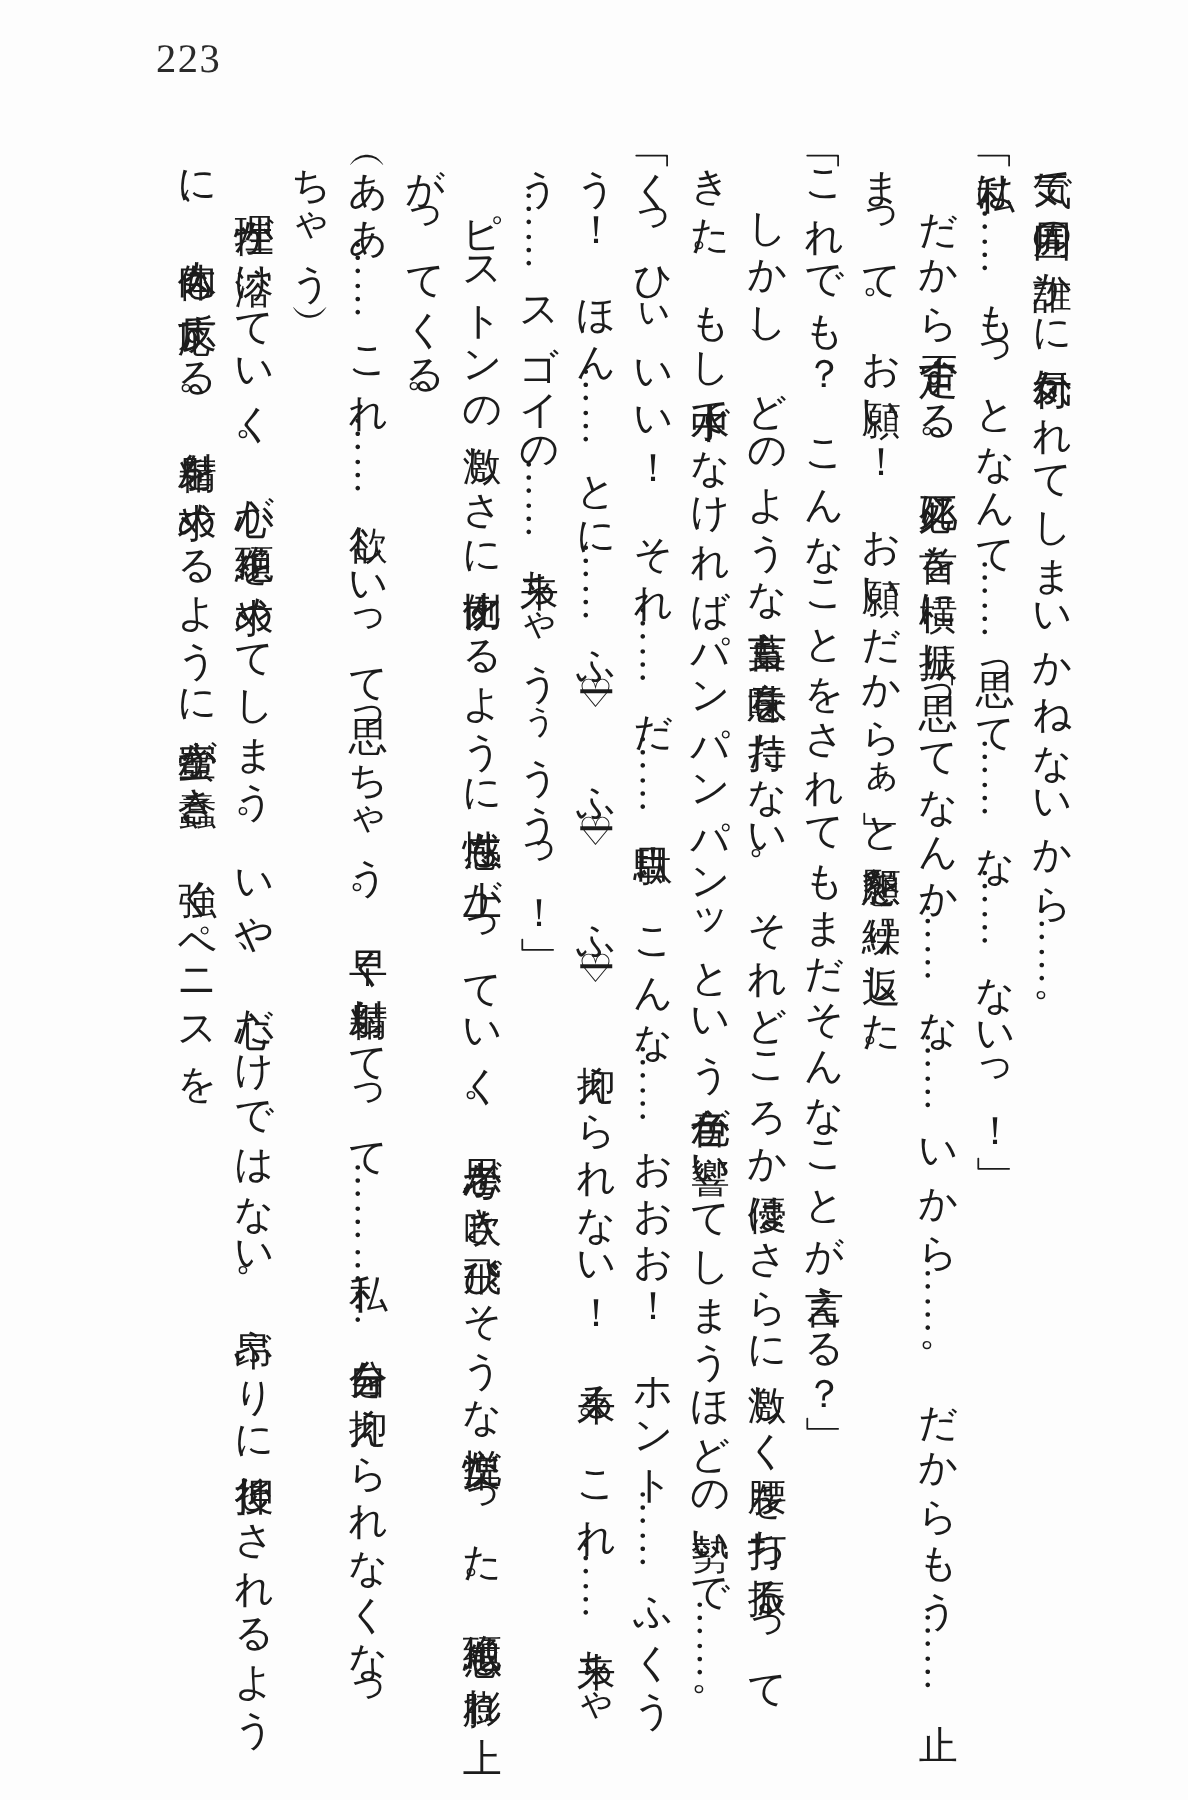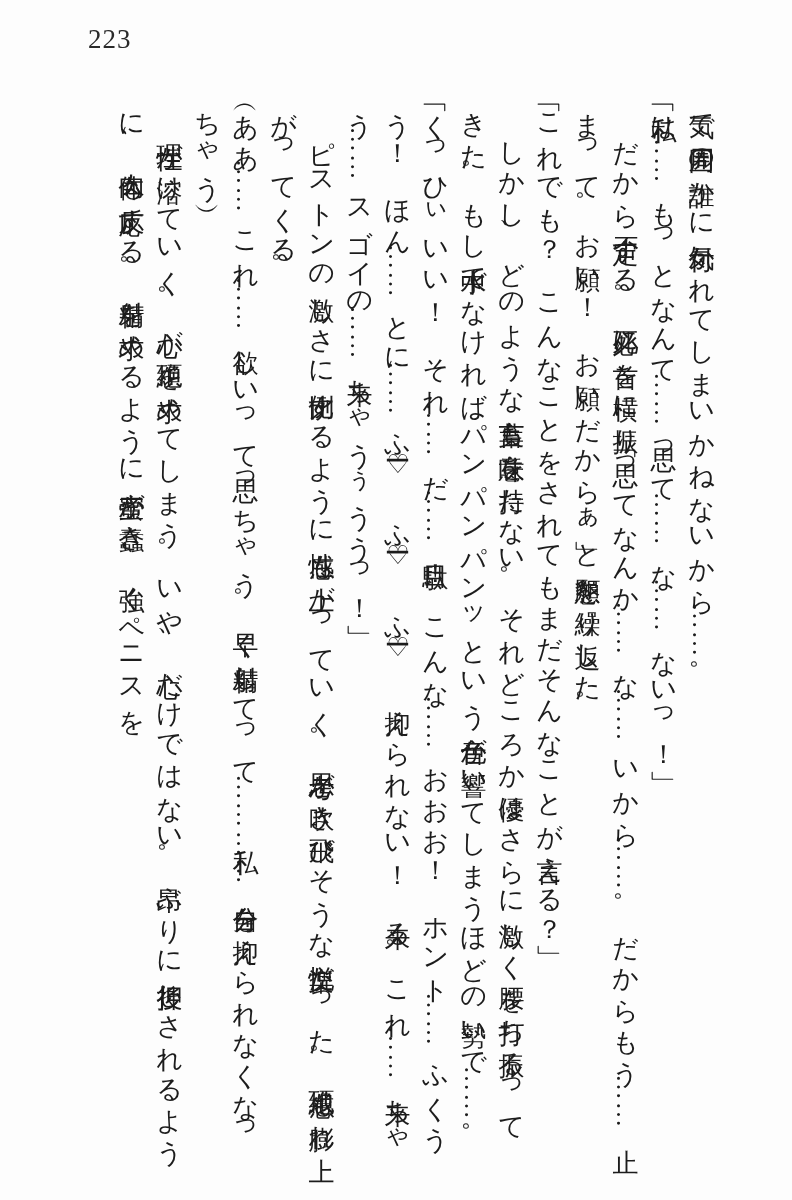--- a/index.html
+++ b/index.html
@@ -19,7 +19,7 @@
   .page-number {
     position: absolute;
     top: 24px;
-    left: 88px;
+    left: 104px;
     font-size: 27px;
     letter-spacing: 1px;
     color: #2a2a2a;

